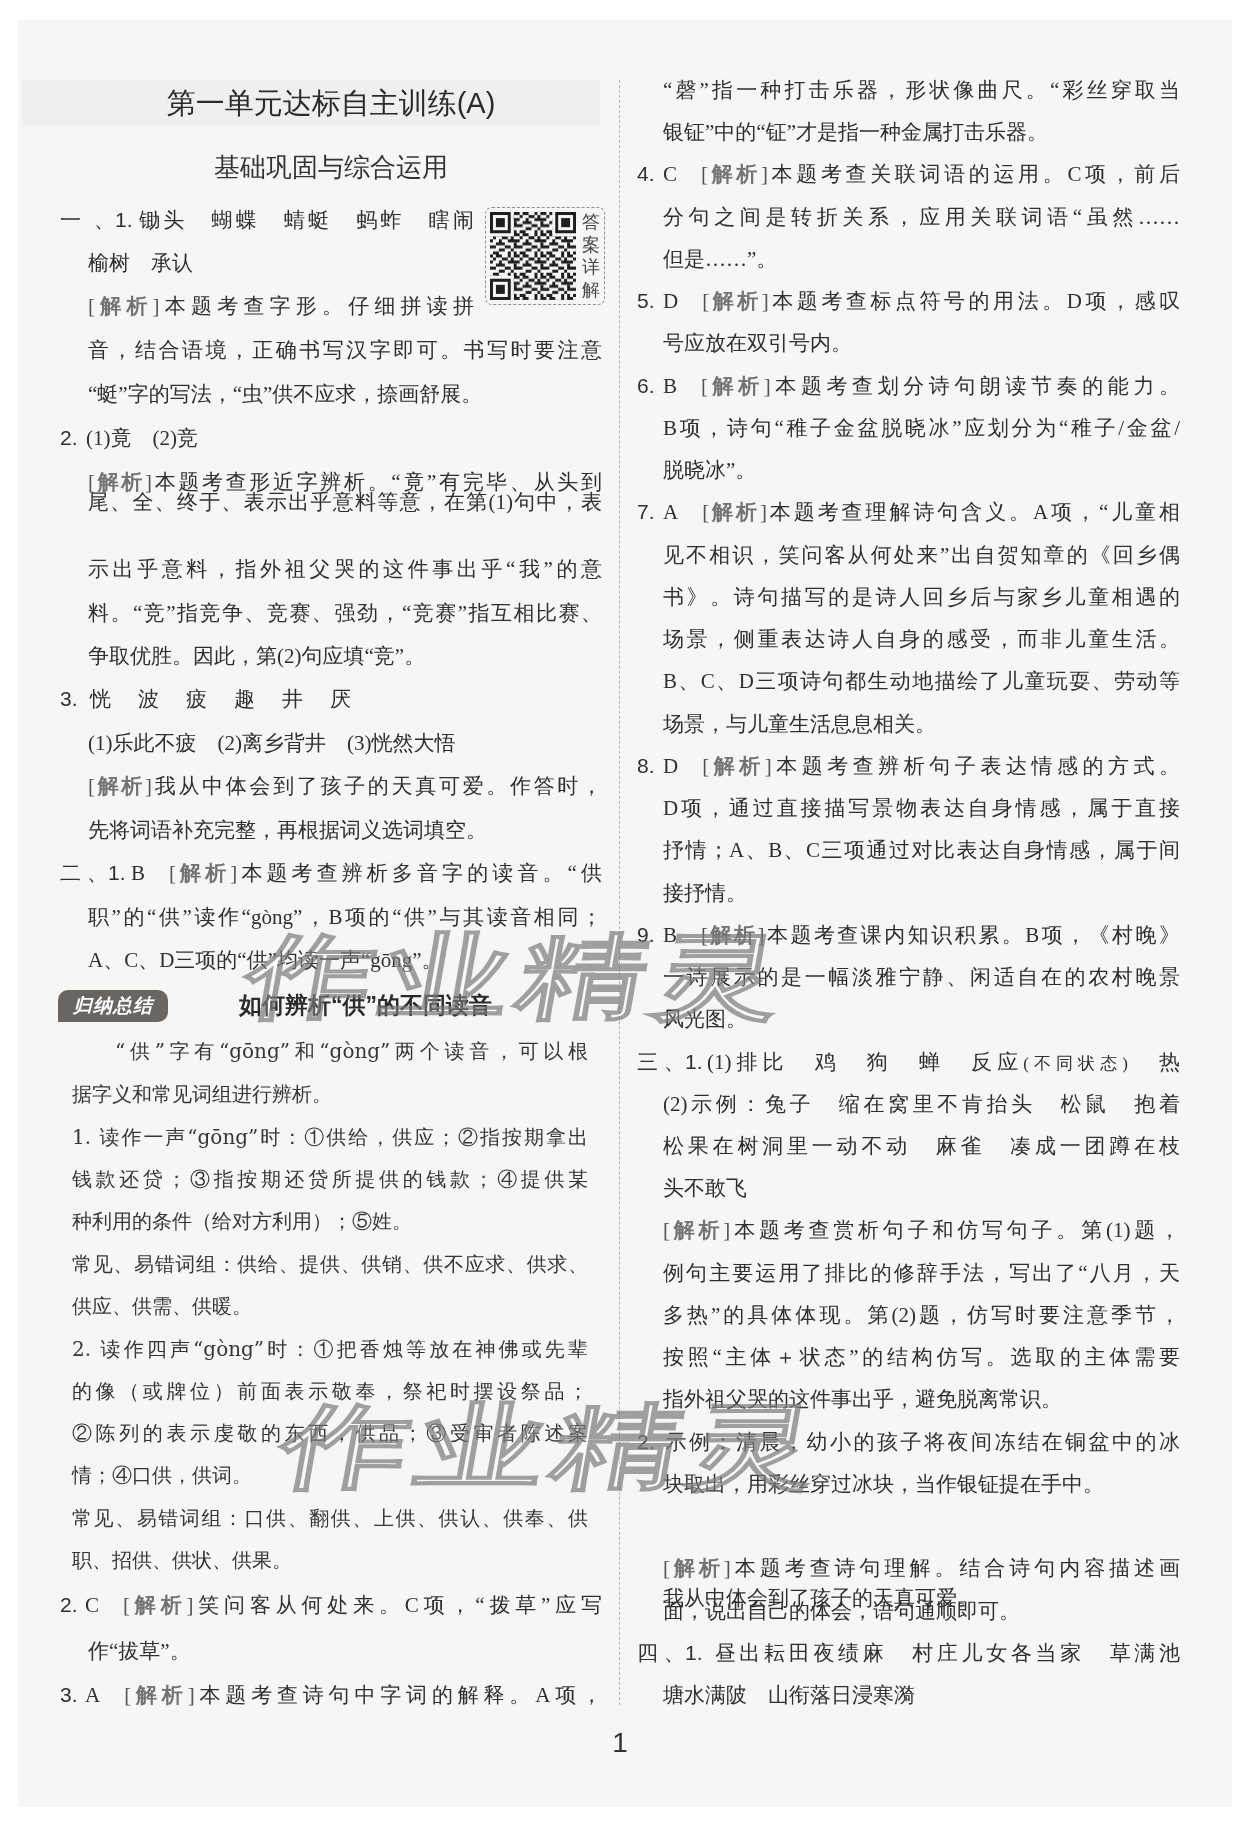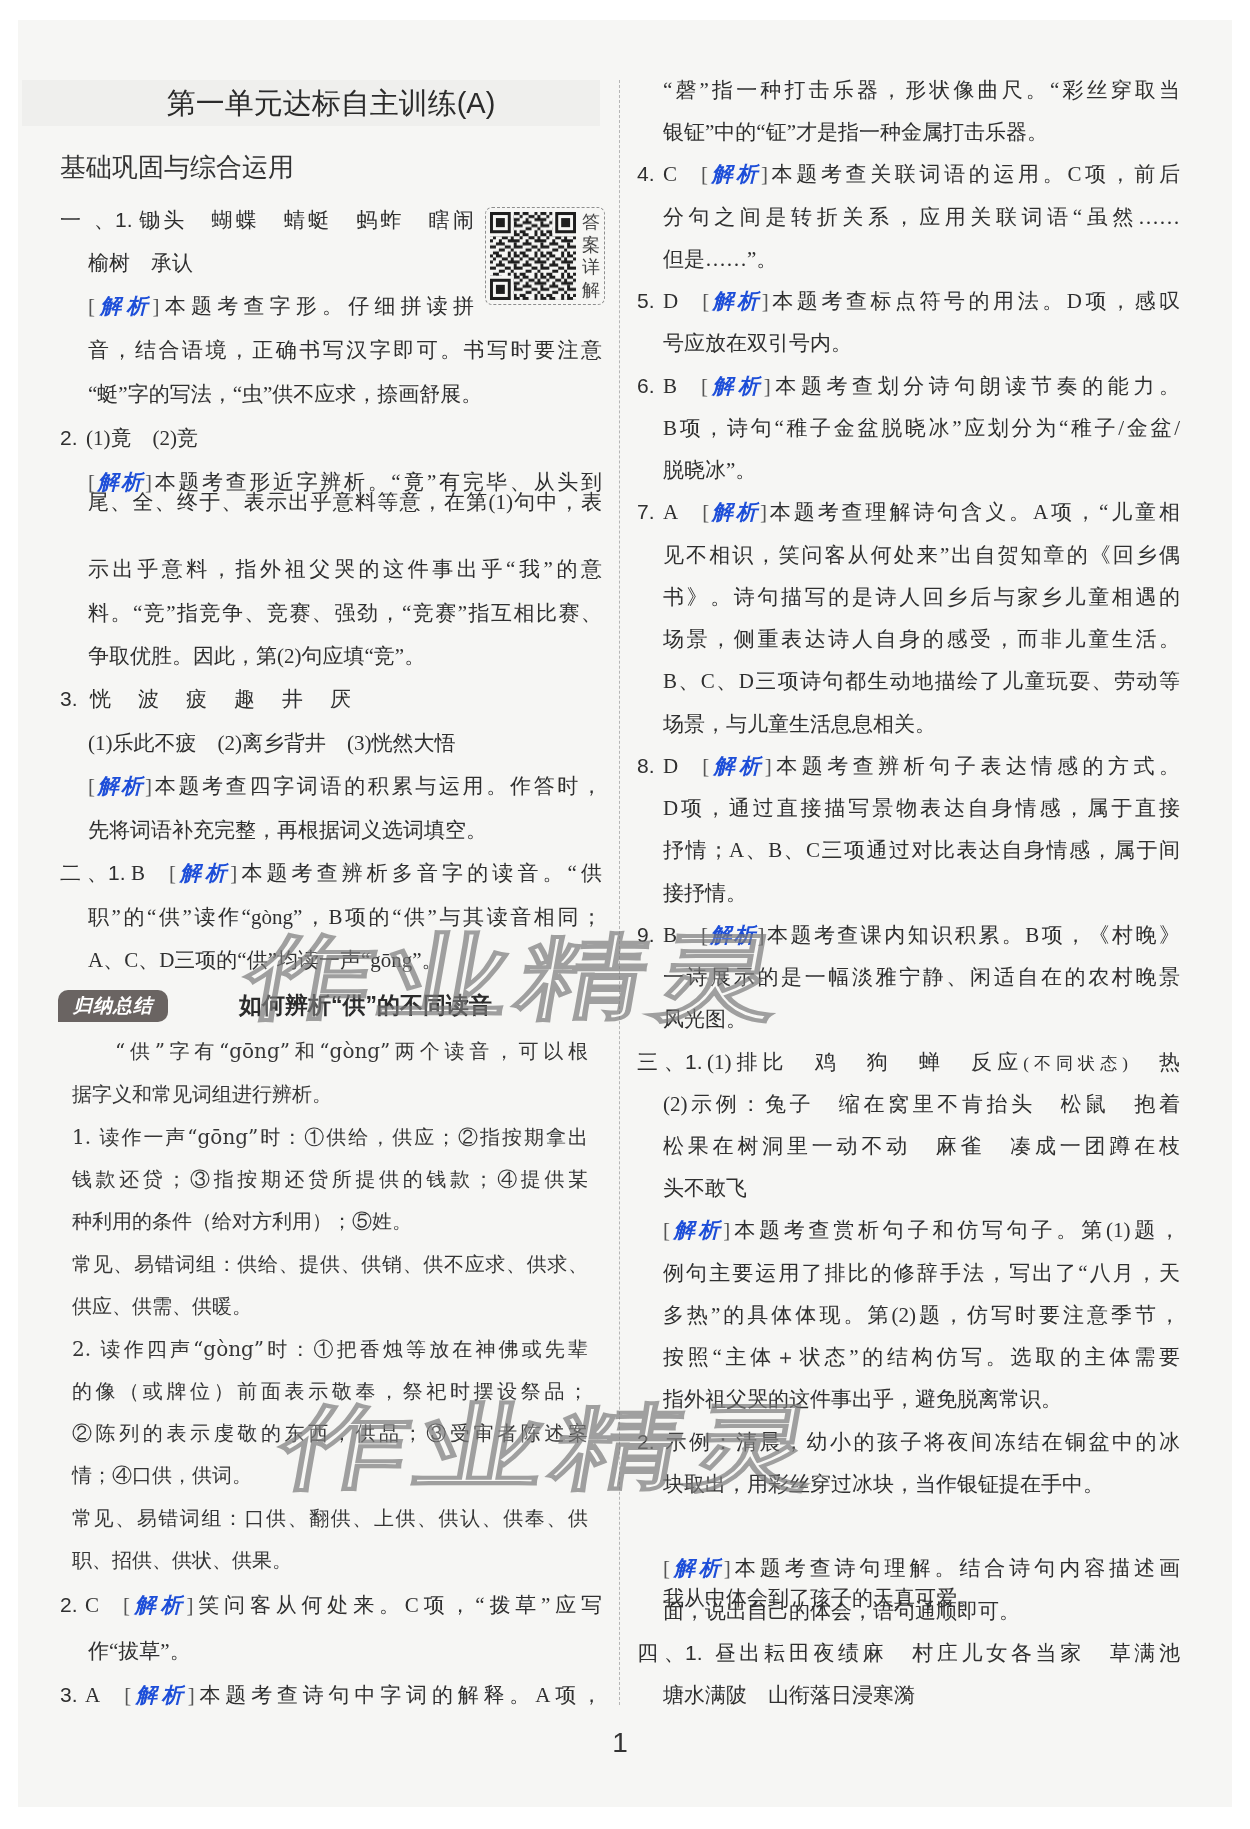--- a/index.html
+++ b/index.html
@@ -14,7 +14,7 @@
 
   .title { position:absolute; left:60px; width:542px; top:83px; line-height:40px; text-align:center;
            font-family:"Liberation Sans","DejaVu Sans",sans-serif; font-size:29px; font-weight:500; color:#2b2b2b; }
-  .subtitle { position:absolute; left:60px; width:542px; top:149px; line-height:36px; 
+  .subtitle { position:absolute; left:60px; width:542px; top:149px; line-height:36px; text-align:center;
            font-family:"Liberation Sans","DejaVu Sans",sans-serif; font-size:26px; color:#333; }
 
   .qr-box { position:absolute; left:485px; top:207px; width:118px; height:96px;

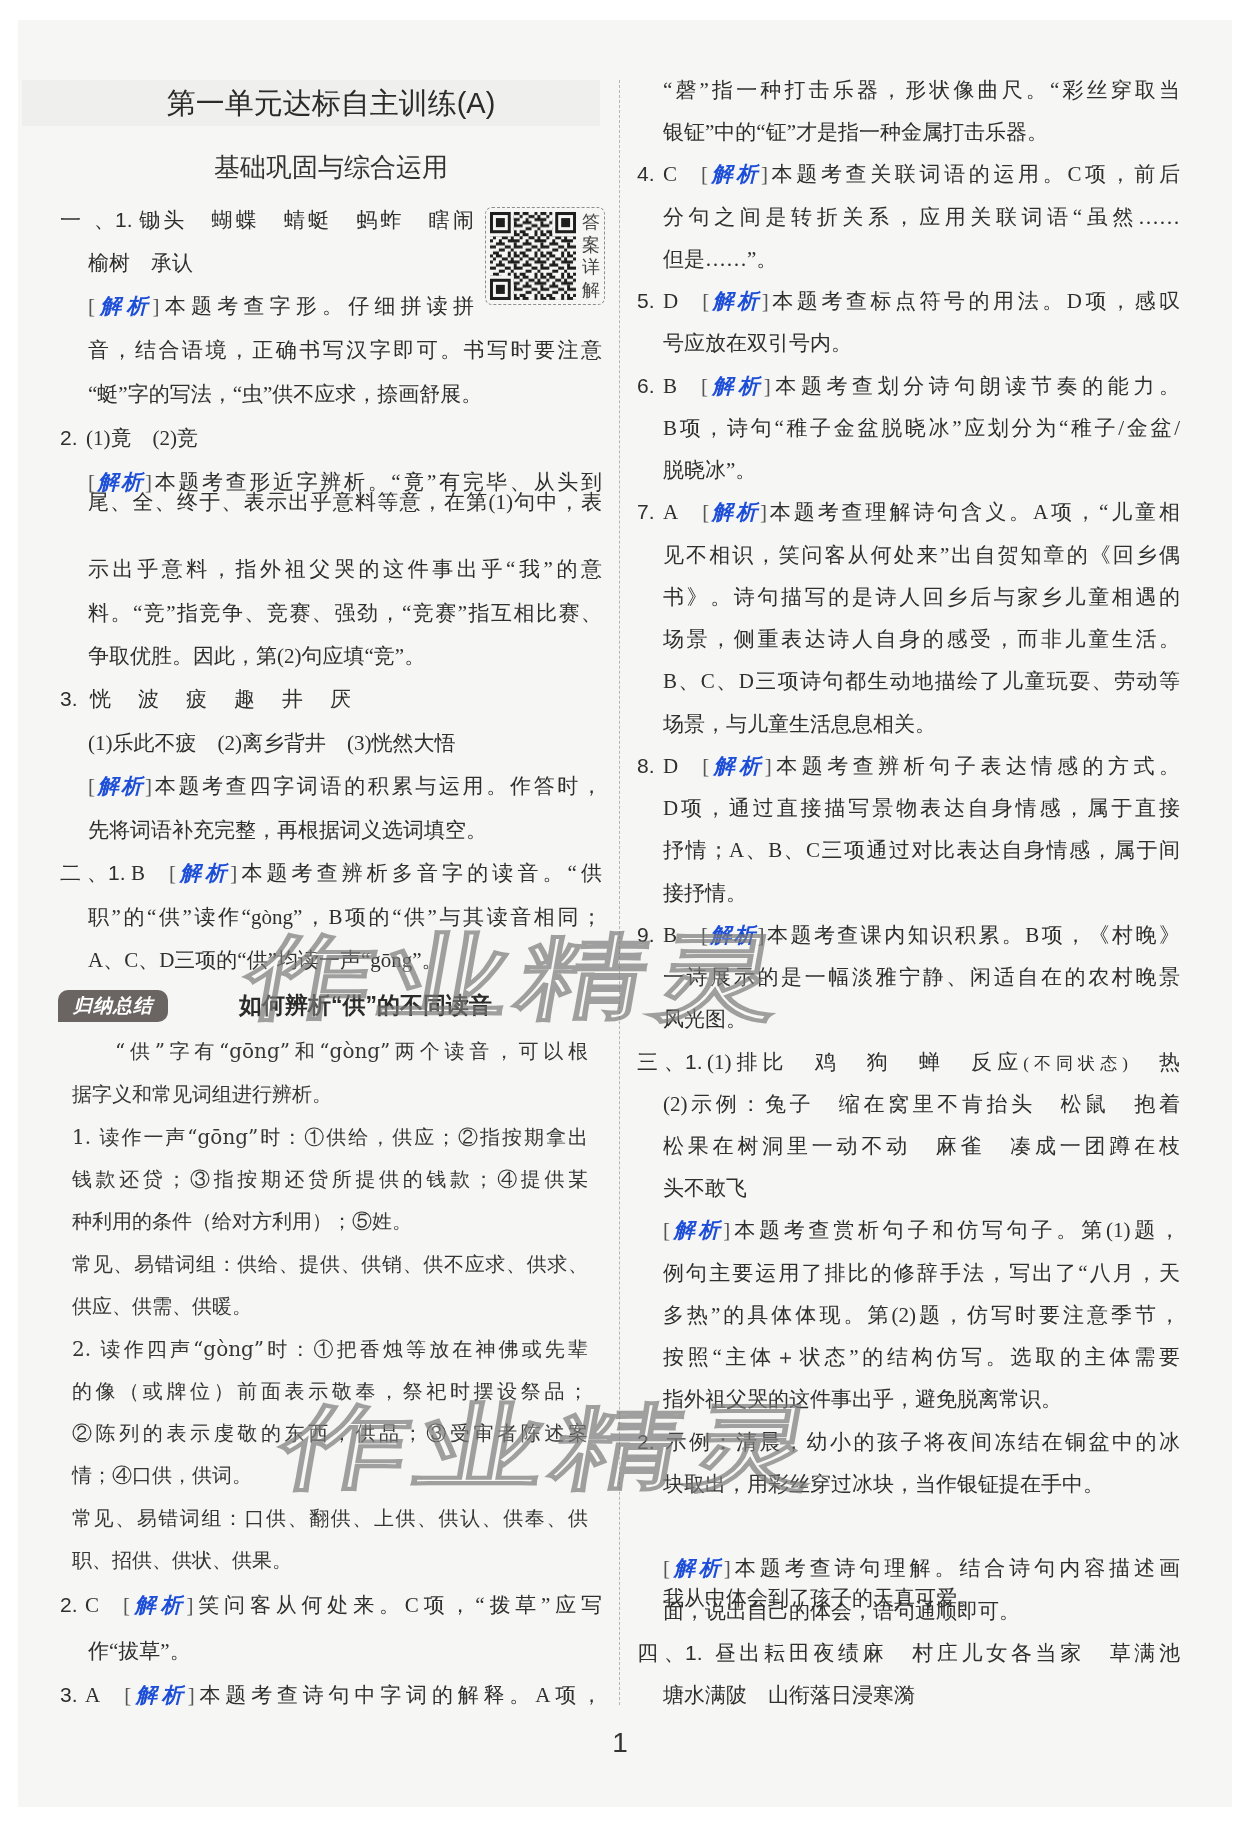--- a/index.html
+++ b/index.html
@@ -38,7 +38,7 @@
   .nm { font-family:"Liberation Sans","DejaVu Sans",sans-serif; }
   .gp { width:24px; }
   .tag .br { color:#555; font-weight:normal; }
-  .tag b { font-family:"Liberation Sans","DejaVu Sans",sans-serif; font-weight:700; color:#1d4ed8;font-style:italic; }
+  .tag b { font-family:"Liberation Sans","DejaVu Sans",sans-serif; font-weight:700; color:#737373; }
   .note { font-size:17px; }
 
   .S { position:absolute; left:72px; width:516px; height:42px; line-height:42px; font-size:20px;

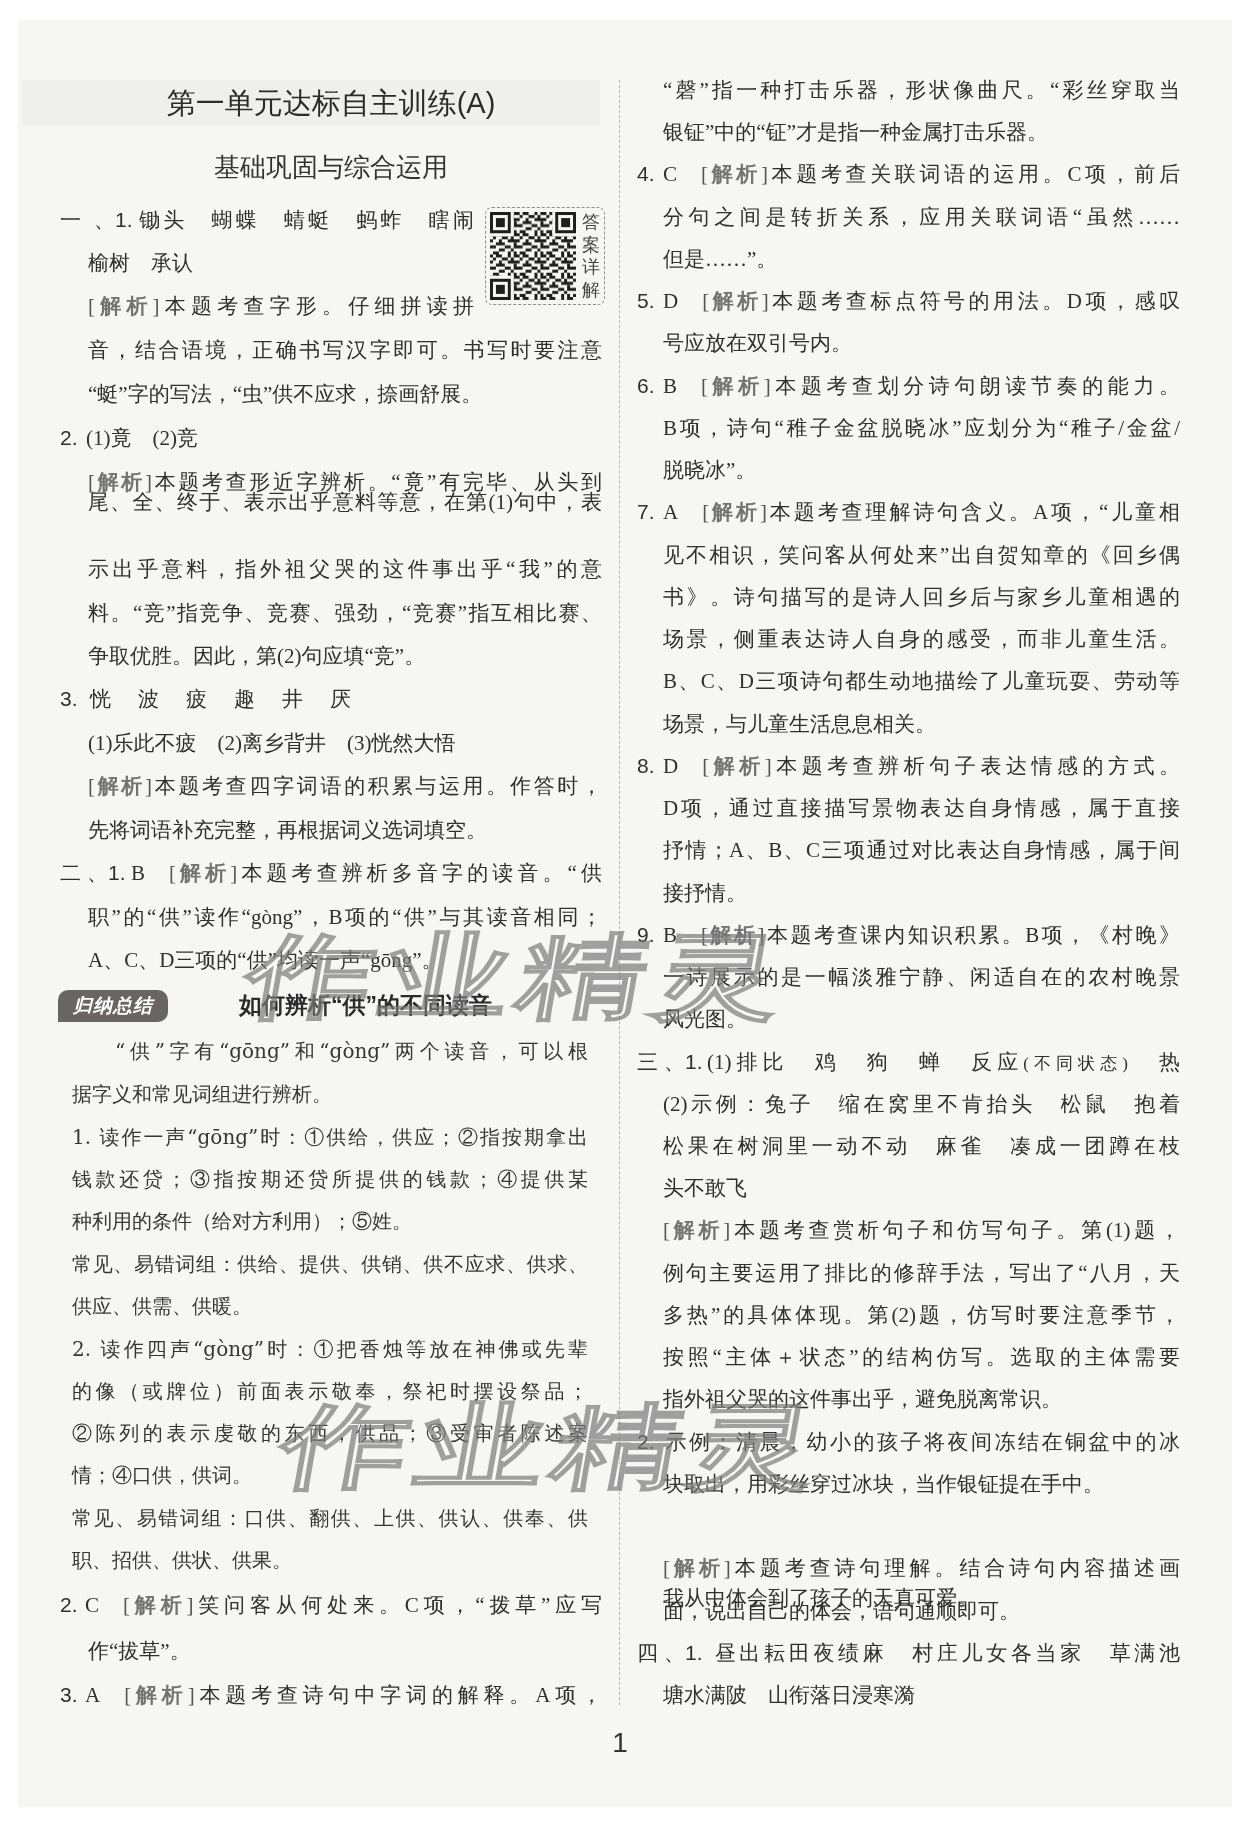--- a/index.html
+++ b/index.html
@@ -137,7 +137,7 @@
 
 <div class="ln L0 end" style="top:677px"><span class="nm" style="width:30px">3.</span><span style="letter-spacing:3px">恍　波　疲　趣　井　厌</span></div>
 <div class="ln L1 end" style="top:721px">(1)乐此不疲　(2)离乡背井　(3)恍然大悟</div>
-<div class="ln L1" style="top:764px"><span class="tag"><span class="br">[</span><b>解析</b><span class="br">]</span></span><span>本题考查四字词语的积累与运用。作答时，</span></div>
+<div class="ln L1" style="top:764px"><span class="tag"><span class="br">[</span><b>解析</b><span class="br">]</span></span><span>我从中体会到了孩子的天真可爱。作答时，</span></div>
 <div class="ln L1 end" style="top:808px">先将词语补充完整，再根据词义选词填空。</div>
 
 <div class="ln L0" style="top:851px"><span class="mk" style="width:48px">二、</span><span class="nm" style="width:23px">1.</span><span class="an">B</span><span class="gp"></span><span class="tag"><span class="br">[</span><b>解析</b><span class="br">]</span></span><span>本题考查辨析多音字的读音。“供</span></div>

